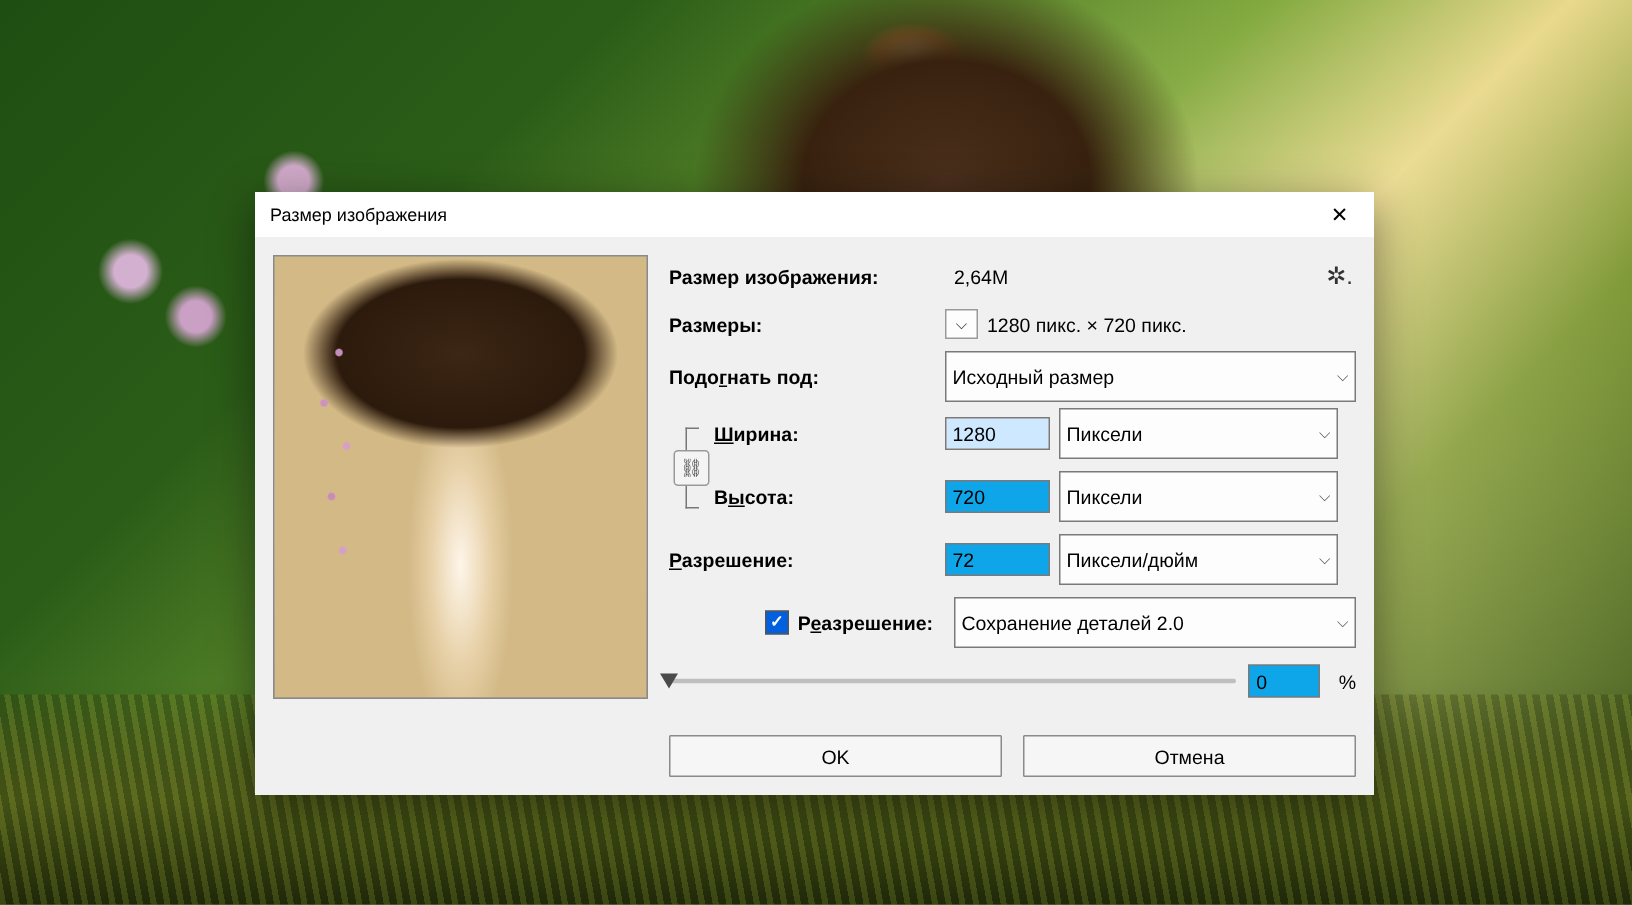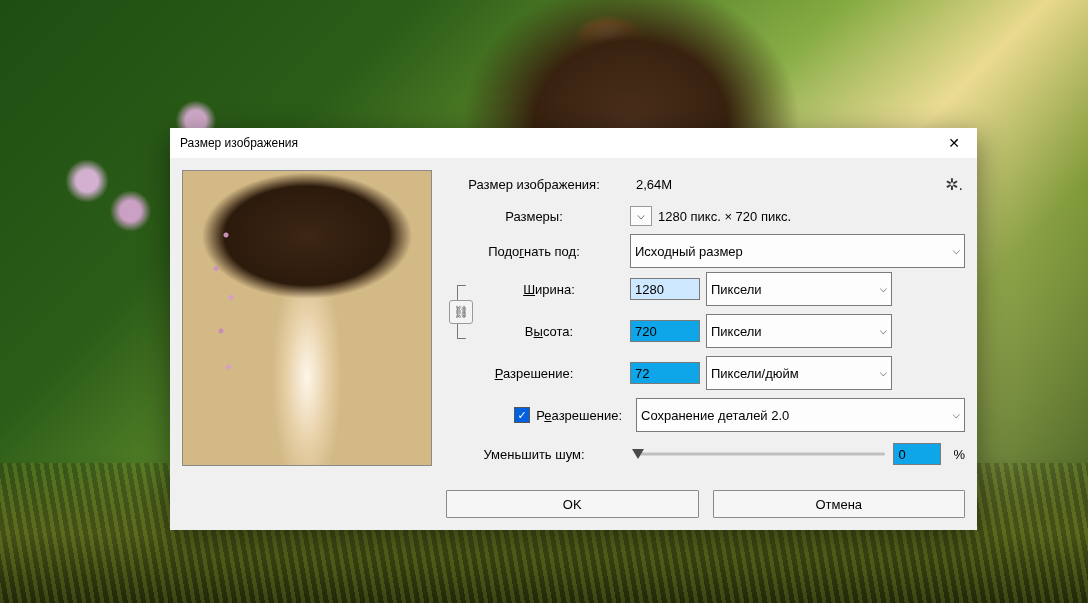--- a/index.html
+++ b/index.html
@@ -40,7 +40,7 @@
     position: absolute;
     left: 170px;
     top: 128px;
-    width: 807px;
+    width: 746px;
     box-shadow: 0 8px 28px rgba(0,0,0,0.45);
     background: #f0f0f0;
   }

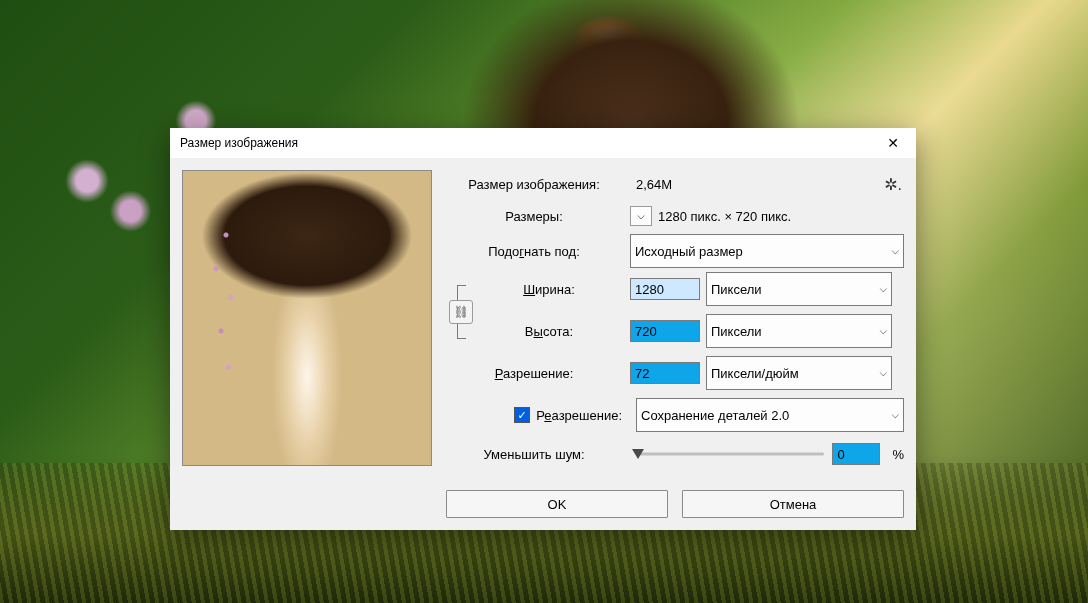--- a/index.html
+++ b/index.html
@@ -112,8 +112,9 @@
   }
   .lbl {
     width: 176px;
-    text-align: center;
+    text-align: left;
     padding-right: 8px;
+    font-weight: bold;
   }
   .lbl .u { text-decoration: underline; }
   .val-static { padding-left: 6px; }

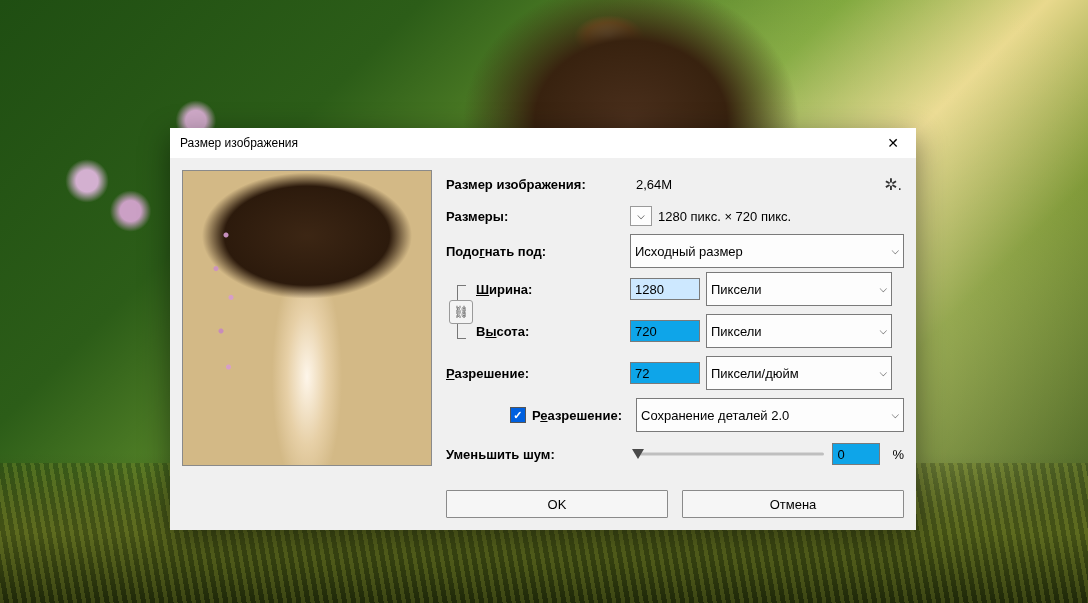--- a/index.html
+++ b/index.html
@@ -380,7 +380,6 @@
       </div>
 
       <div class="row slider-row">
-        <div class="lbl">Уменьшить шум:</div>
         <div class="slider">
           <div class="slider-track"></div>
           <div class="slider-thumb"></div>

